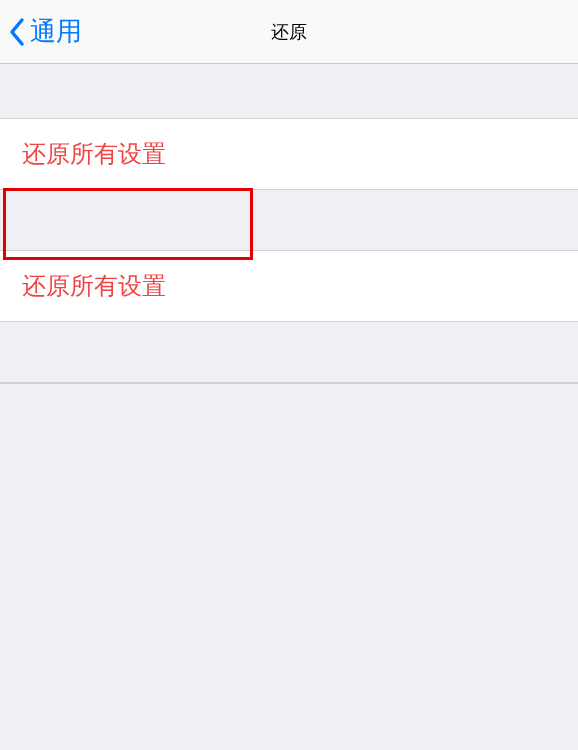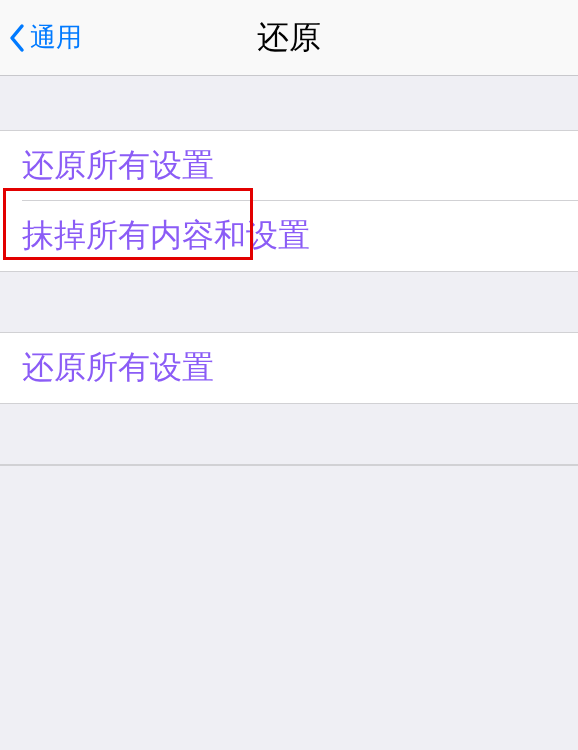--- a/index.html
+++ b/index.html
@@ -15,7 +15,7 @@
       overflow: hidden;
     }
     .nav-bar {
-      height: 76px;
+      height: 64px;
       background-color: #f9f9f9;
       border-bottom: 1px solid #c8c8cc;
       position: relative;

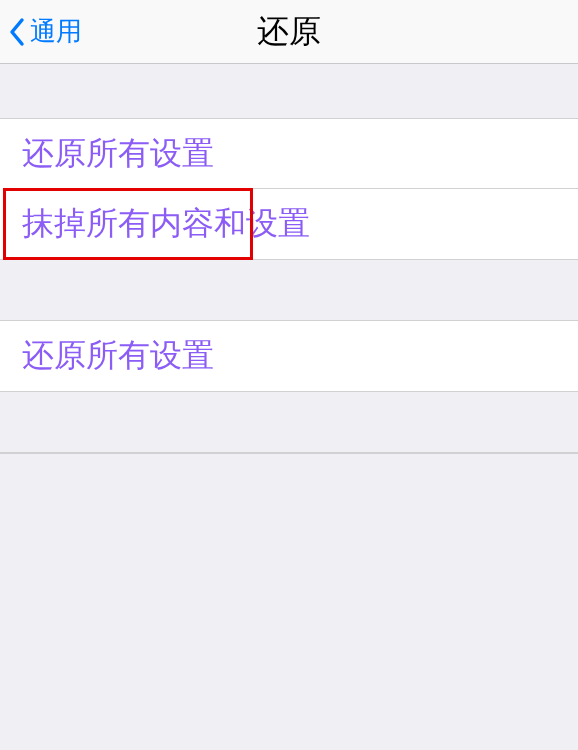--- a/index.html
+++ b/index.html
@@ -40,7 +40,7 @@
       left: 0;
       right: 0;
       text-align: center;
-      font-size: 32px;
+      font-size: 18px;
       font-weight: 500;
       color: #000;
       pointer-events: none;

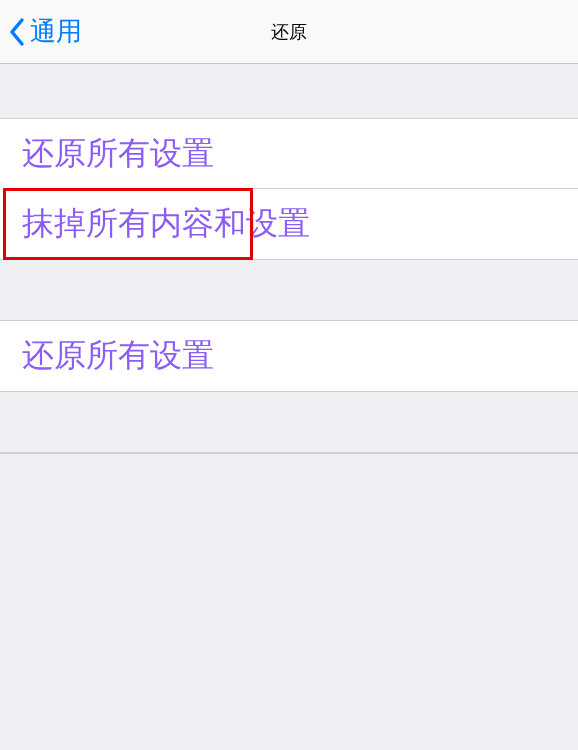--- a/index.html
+++ b/index.html
@@ -61,8 +61,8 @@
       padding-left: 22px;
       display: flex;
       align-items: center;
-      color: #8b5cf6;
-      font-size: 32px;
+      color: #ef4444;
+      font-size: 24px;
       cursor: pointer;
       position: relative;
       text-align: center;

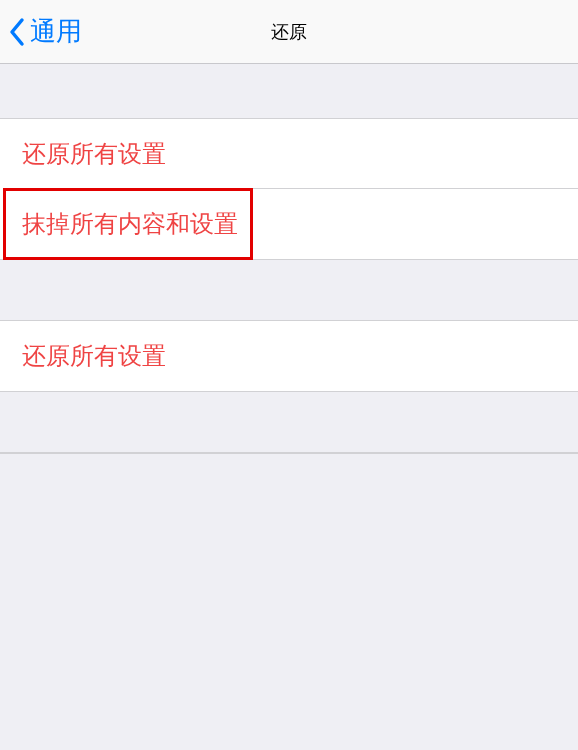--- a/index.html
+++ b/index.html
@@ -102,9 +102,6 @@
   <div class="list-item">
     <span>还原所有设置</span>
   </div>
-  <div class="list-item" style="position:relative;">
-    <span>抹掉所有内容和设置</span>
-  </div>
 </div>
 
 <div class="group-spacer-large"></div>

